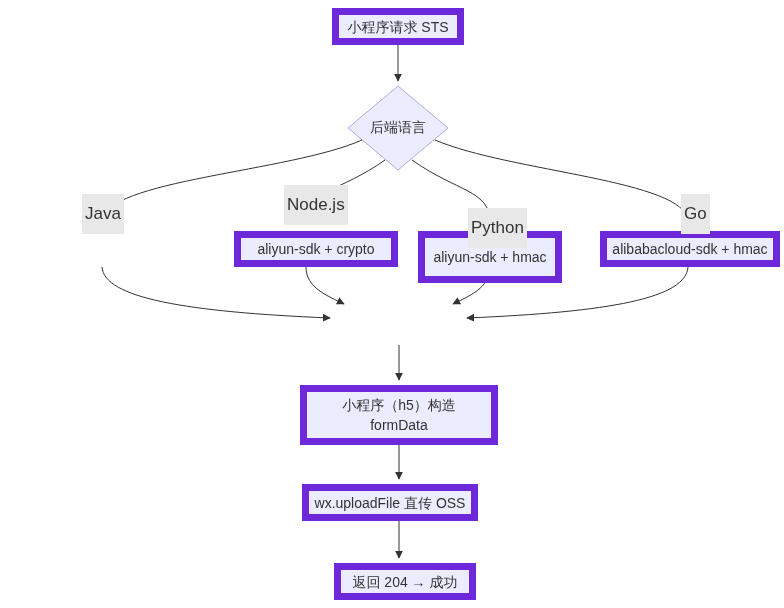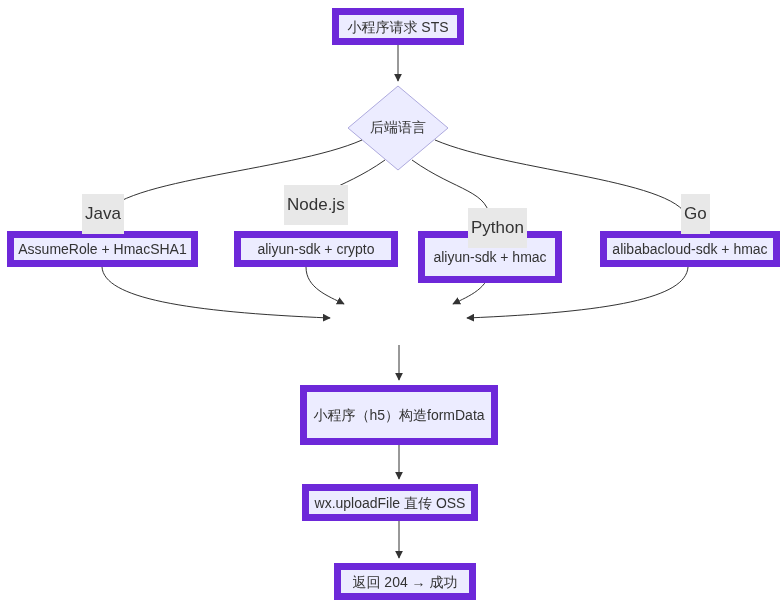--- a/index.html
+++ b/index.html
@@ -63,9 +63,6 @@
     <span>后端语言</span>
   </div>
 
-  <div class="node" style="left:7px;top:231px;width:191px;height:36px">
-    <span>AssumeRole + HmacSHA1</span>
-  </div>
 
   <div class="node" style="left:234px;top:231px;width:164px;height:36px">
     <span>aliyun-sdk + crypto</span>

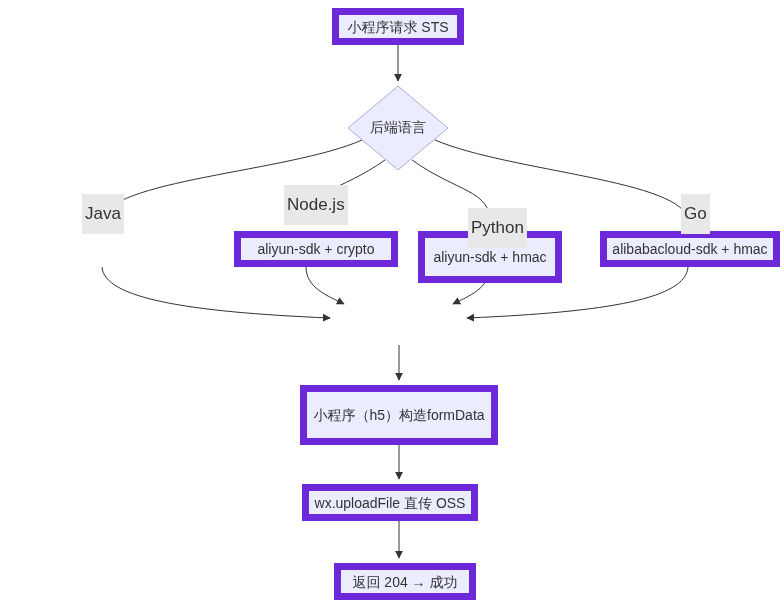--- a/index.html
+++ b/index.html
@@ -14,7 +14,7 @@
     display:flex;align-items:center;justify-content:center;
     font-size:14px;color:#333333;text-align:center;line-height:20px;
   }
-  .node.multiline{}
+  .node.multiline{flex-direction:column;}
   .diamond-label{
     position:absolute;display:flex;align-items:center;justify-content:center;
     font-size:14px;color:#333333;text-align:center;

